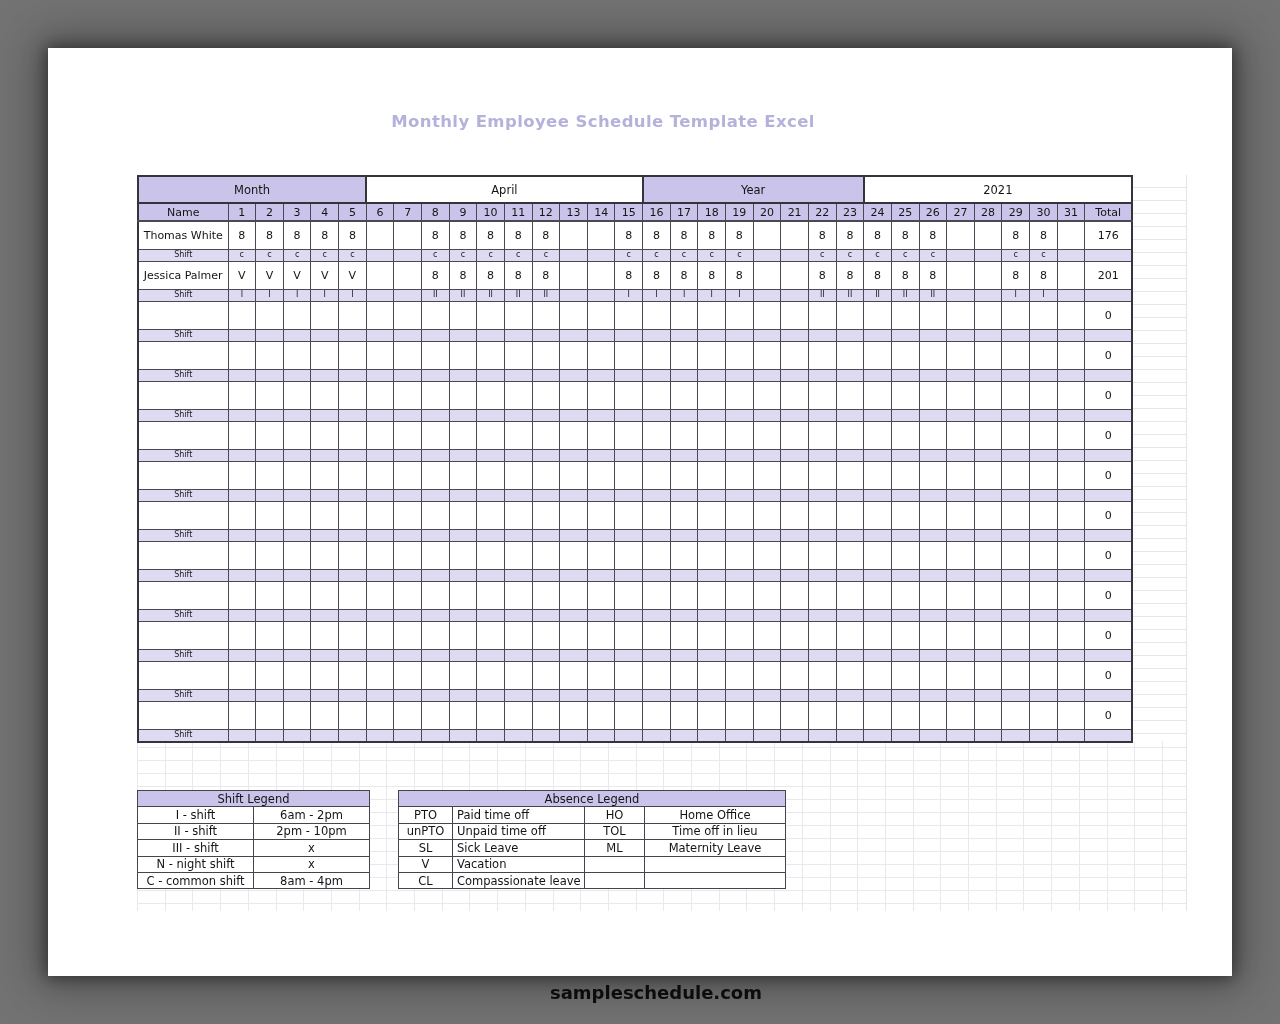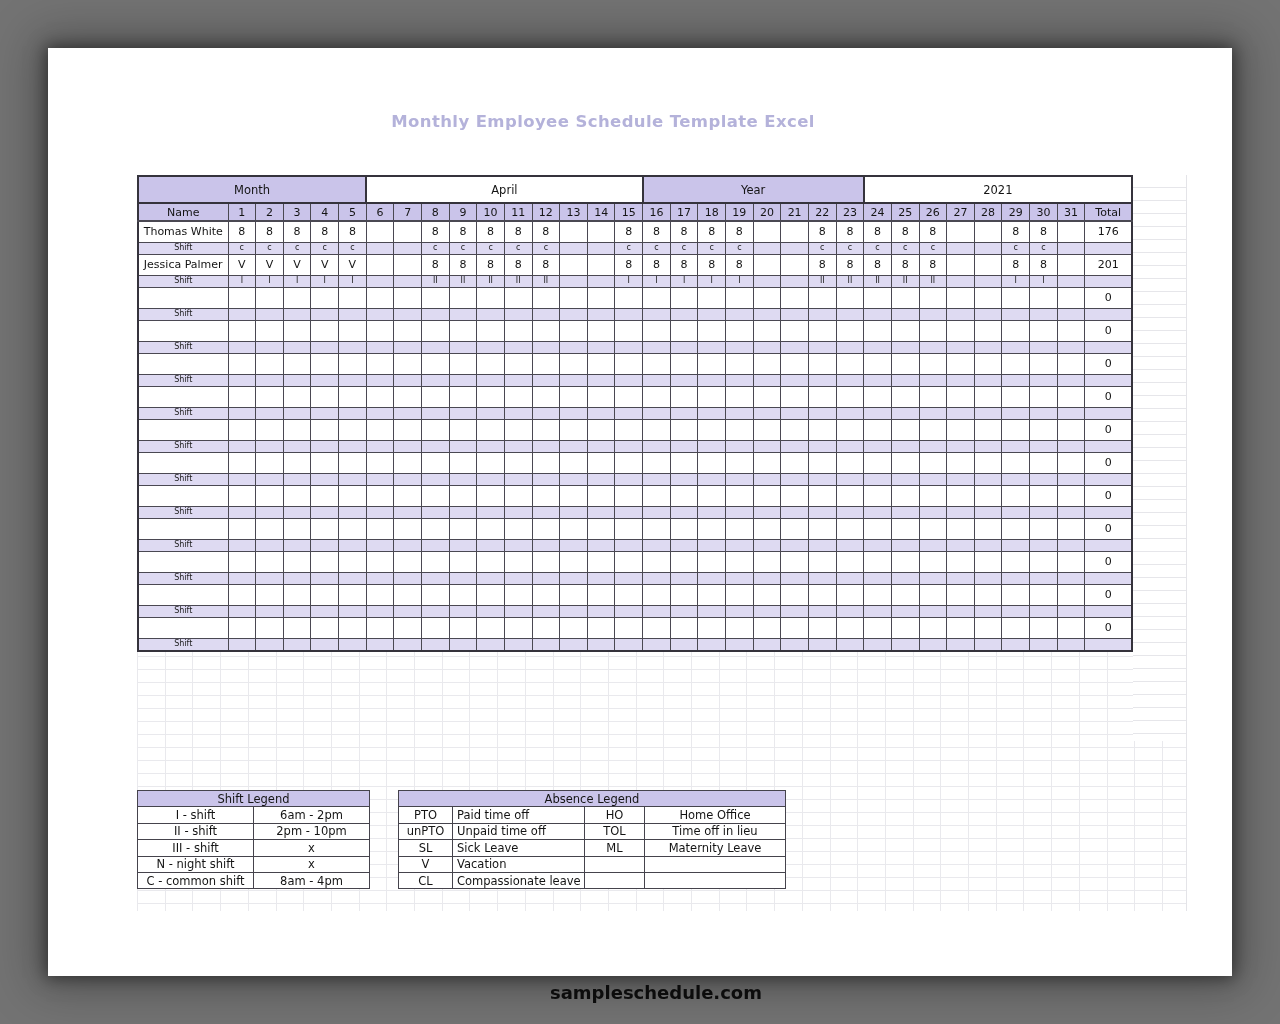--- a/index.html
+++ b/index.html
@@ -24,7 +24,7 @@
   .r-head1 td{border-width:2px;border-color:#35333c;font-size:11.5px;}
   .r-head2{height:18px;}
   .r-head2 td{border-bottom-width:2px;font-size:11px;}
-  .r-emp{height:21px;}
+  .r-emp{height:28px;}
   .r-shift{height:11px;border-radius:6px;}
   .r-shift td{font-size:8px;line-height:10px;height:11px;color:#1c1c1c;}
   .purple{background:#cac4ea;}

